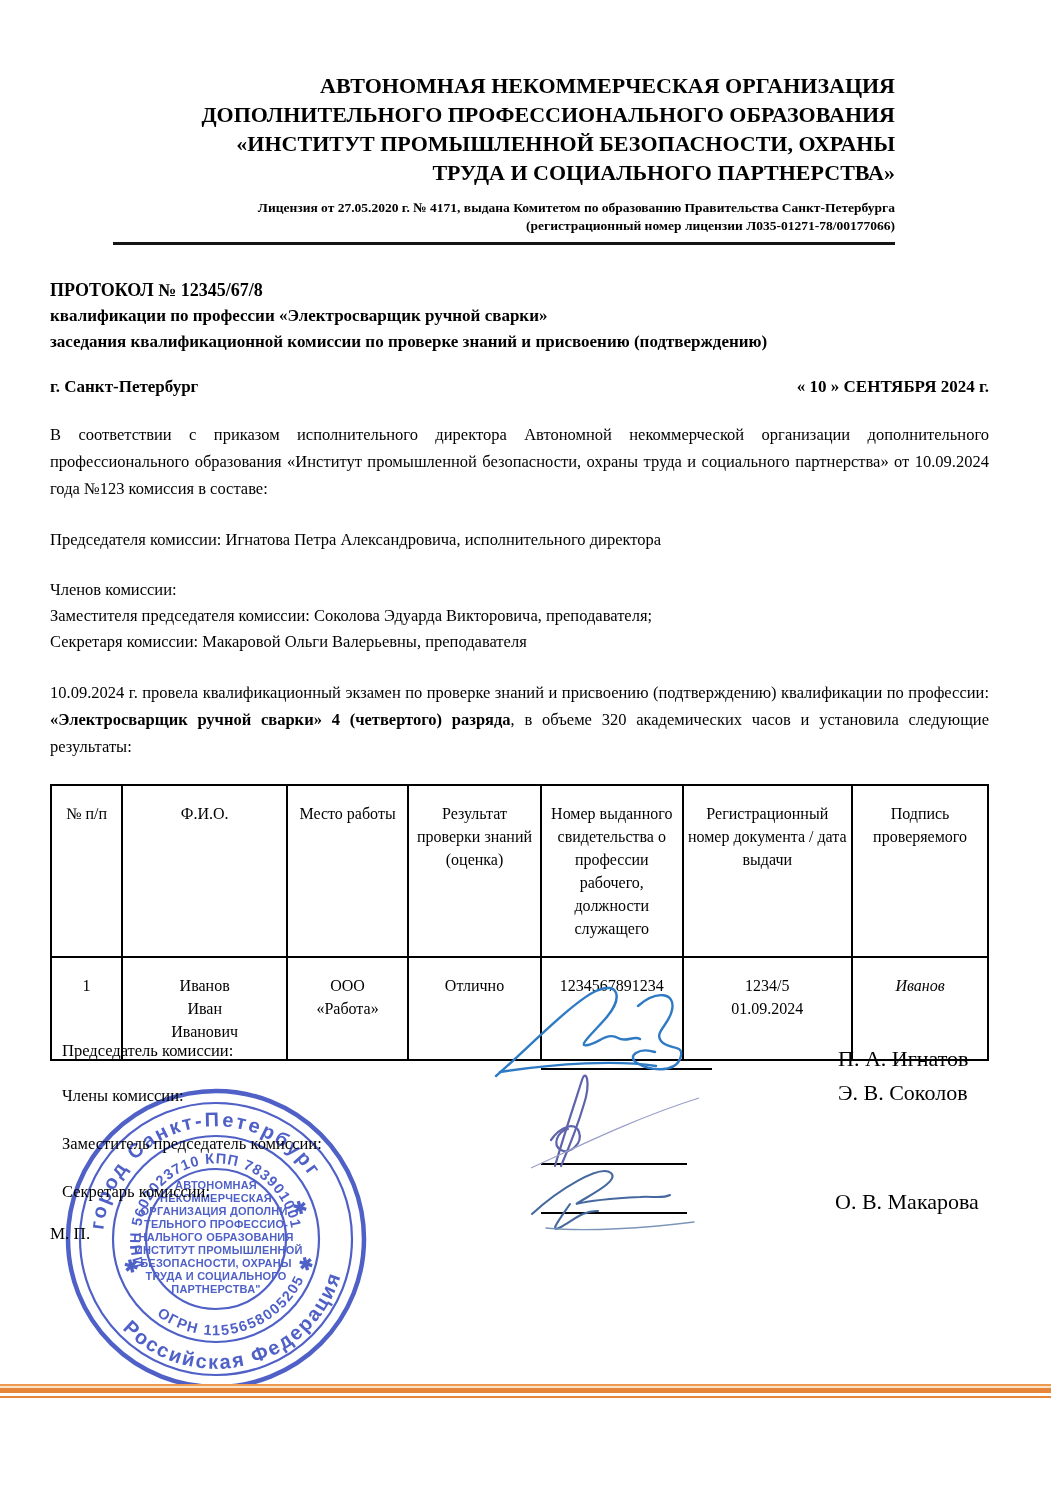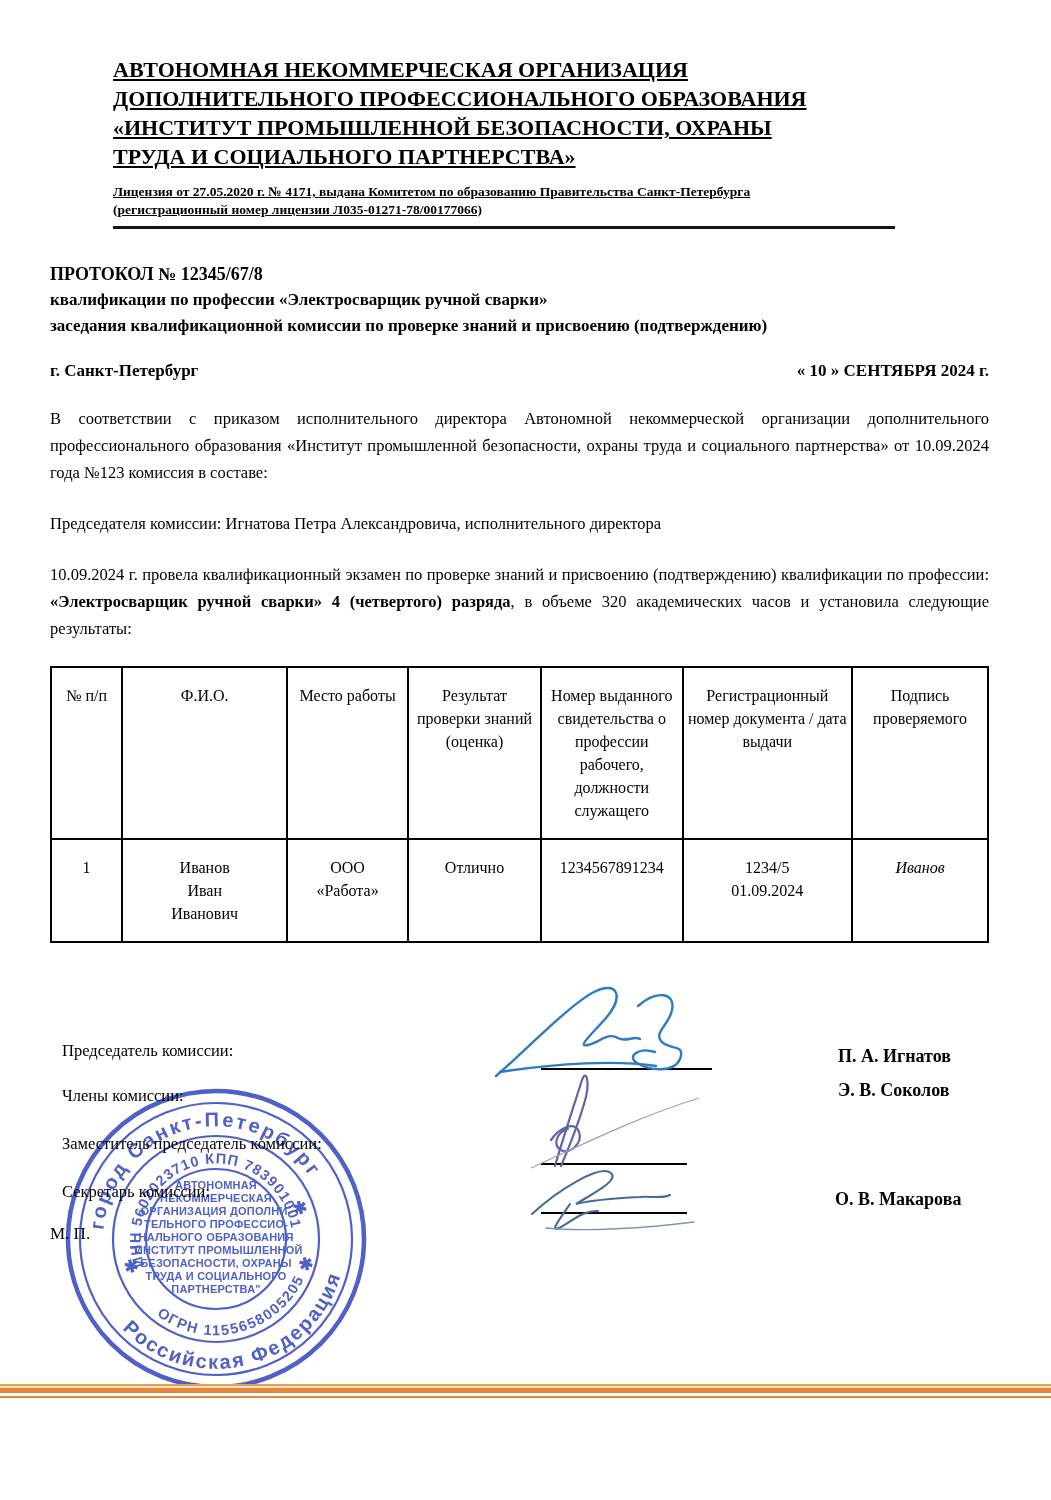--- a/index.html
+++ b/index.html
@@ -14,7 +14,7 @@
   }
   .content{padding:55px 62px 0 50px;}
   
-  .org-block{width:782px;margin:0 auto 0 63px;text-align:left;text-decoration:underline;}
+  .org-block{width:782px;margin:16px auto 0 63px;text-align:right;}
   .org-name{font-weight:bold;font-size:22px;line-height:29px;}
   .org-license{font-weight:bold;font-size:13.5px;line-height:17.5px;margin-top:12px;}
   .org-rule{height:3px;background:#151515;margin-top:8px;}

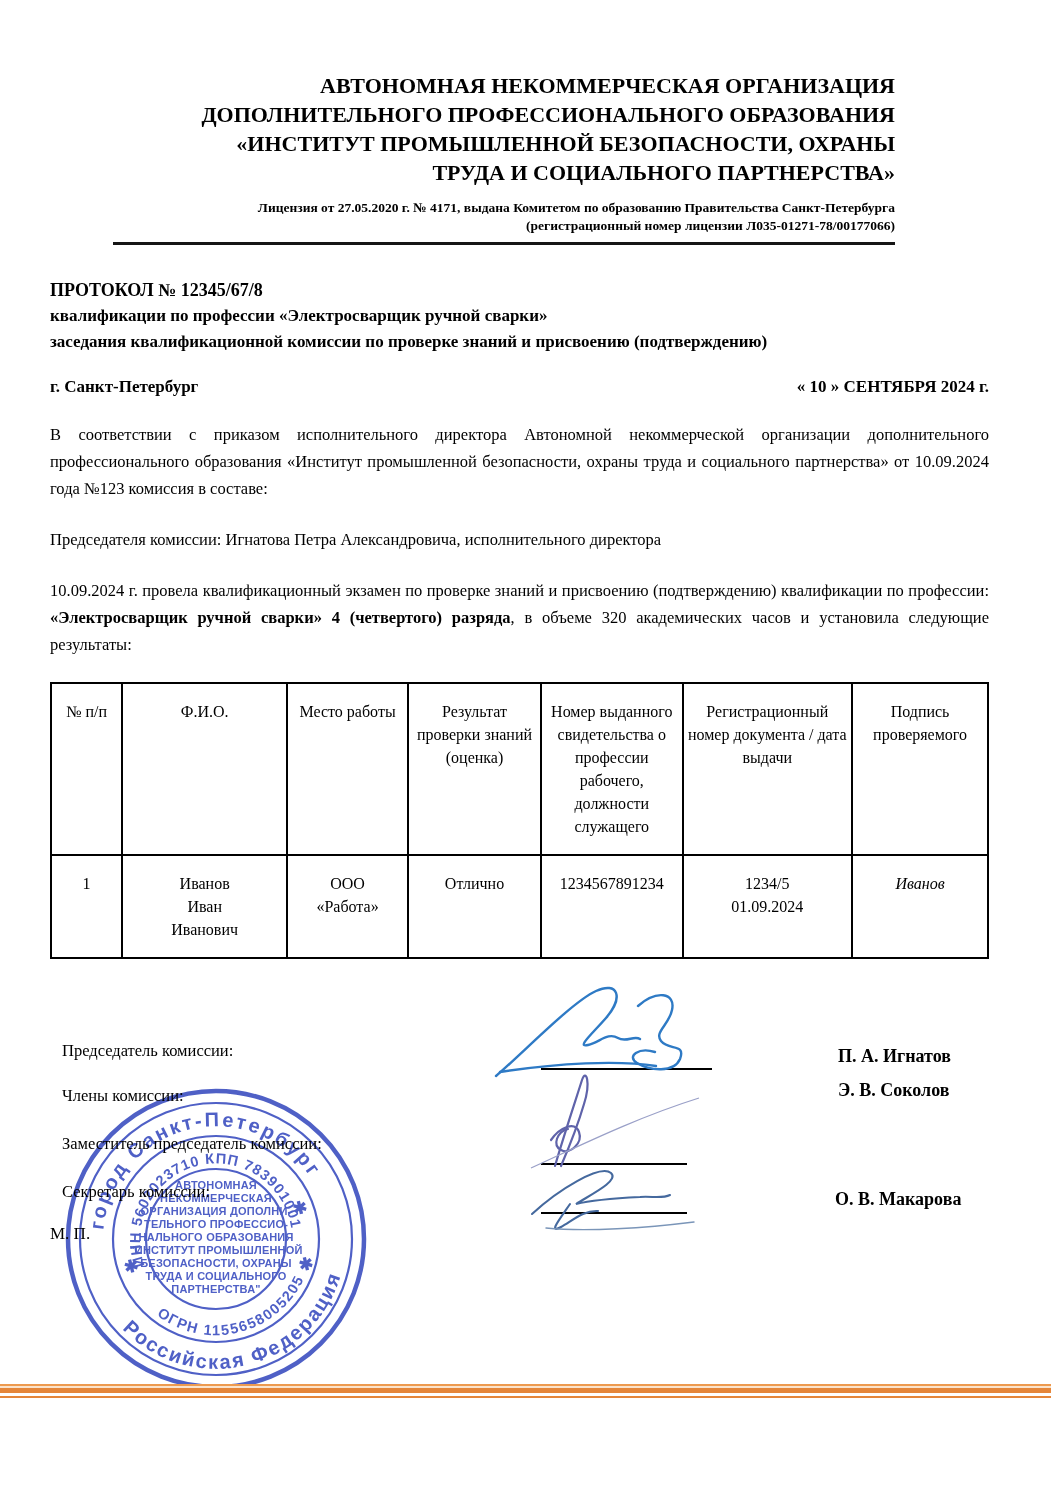--- a/index.html
+++ b/index.html
@@ -101,6 +101,11 @@
 
     <div class="para">Председателя комиссии: Игнатова Петра Александровича, исполнительного директора</div>
 
+    <div class="para tight">
+      <div>Членов комиссии:</div>
+      <div>Заместителя председателя комиссии: Соколова Эдуарда Викторовича, преподавателя;</div>
+      <div>Секретаря комиссии: Макаровой Ольги Валерьевны, преподавателя</div>
+    </div>
 
     <div class="para just"><span>10.09.2024 г. провела квалификационный экзамен по проверке знаний и присвоению (подтверждению) квалификации по профессии: </span><span class="b">«Электросварщик ручной сварки» 4 (четвертого) разряда</span><span>, в объеме 320 академических часов и установила следующие результаты:</span></div>
 

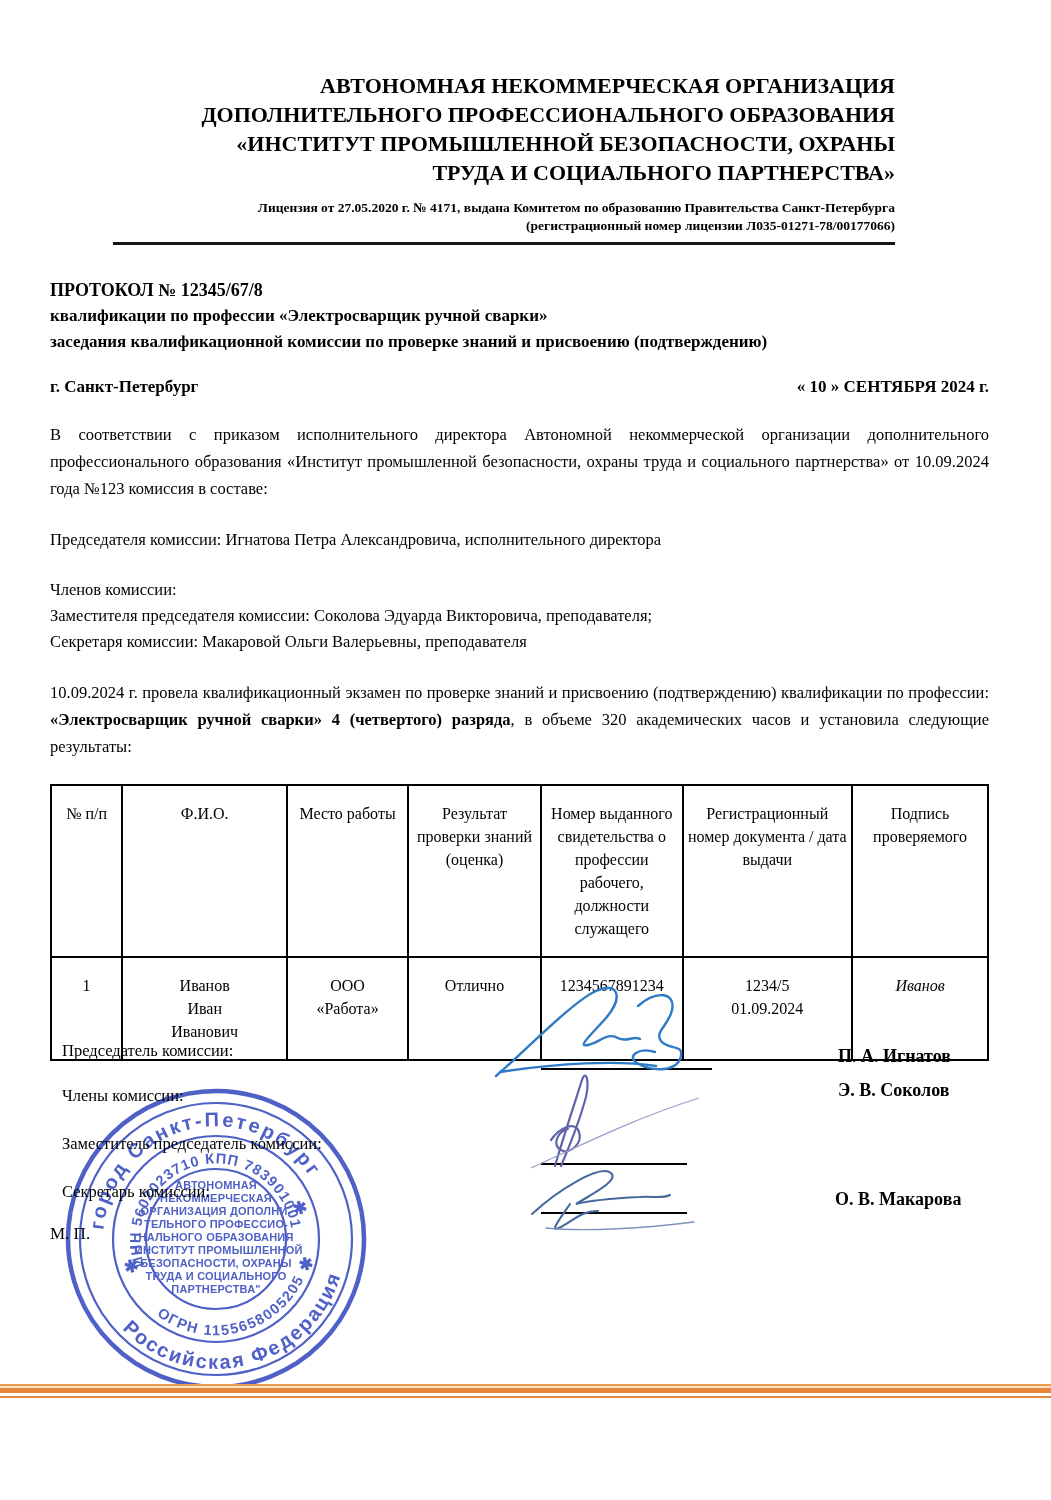--- a/index.html
+++ b/index.html
@@ -45,7 +45,7 @@
   
   .abs{position:absolute;}
   .sig-label{font-size:16.5px;}
-  .sig-name{font-size:18px;font-weight:bold;}
+  .sig-name{font-size:22px;}
   .sig-line{height:2px;background:#000;}
   .mp{font-size:17px;}
   

